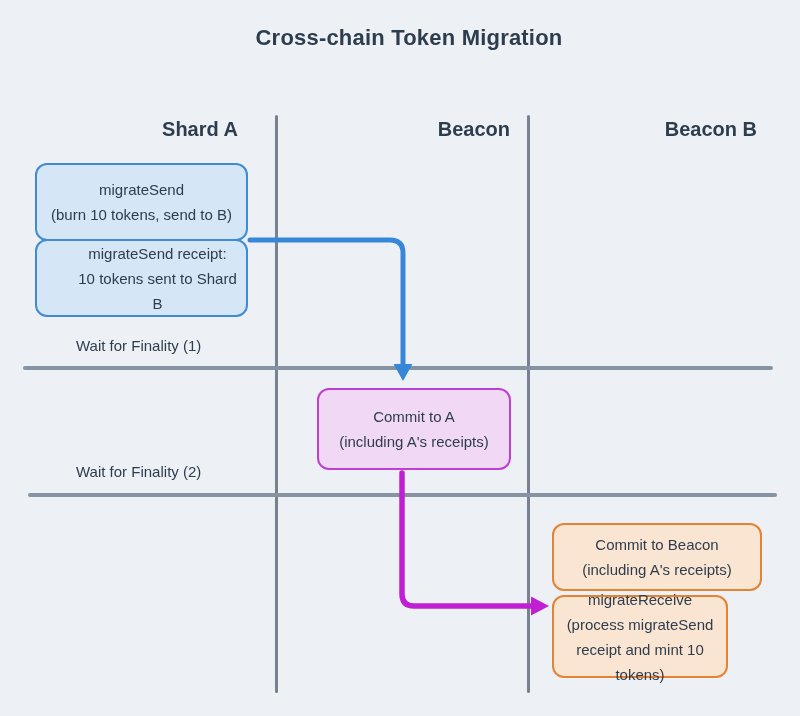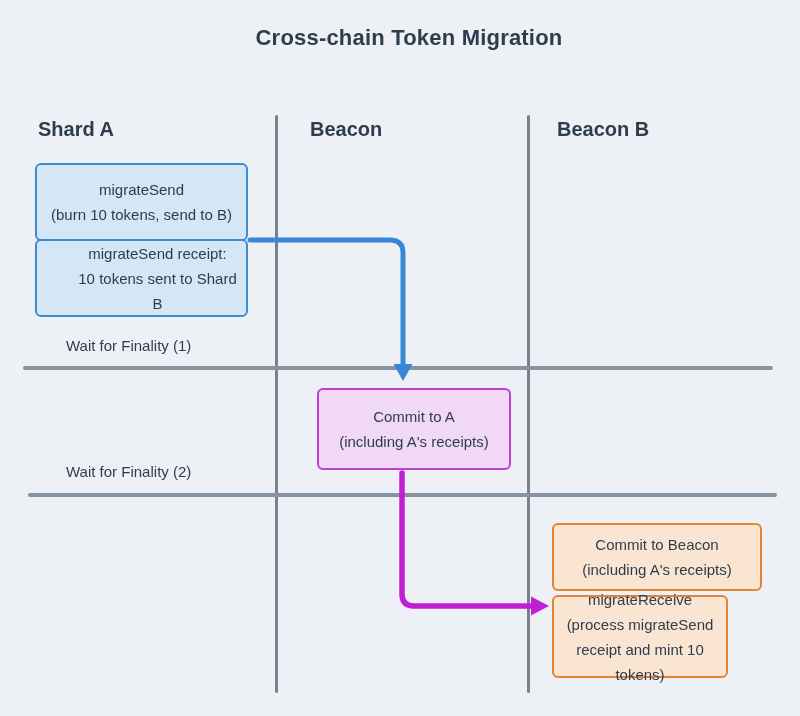--- a/index.html
+++ b/index.html
@@ -40,7 +40,7 @@
     position: absolute;
     top: 118px;
     width: 200px;
-    text-align: left;
+    text-align: right;
     font-size: 20px;
     font-weight: bold;
     color: var(--text);

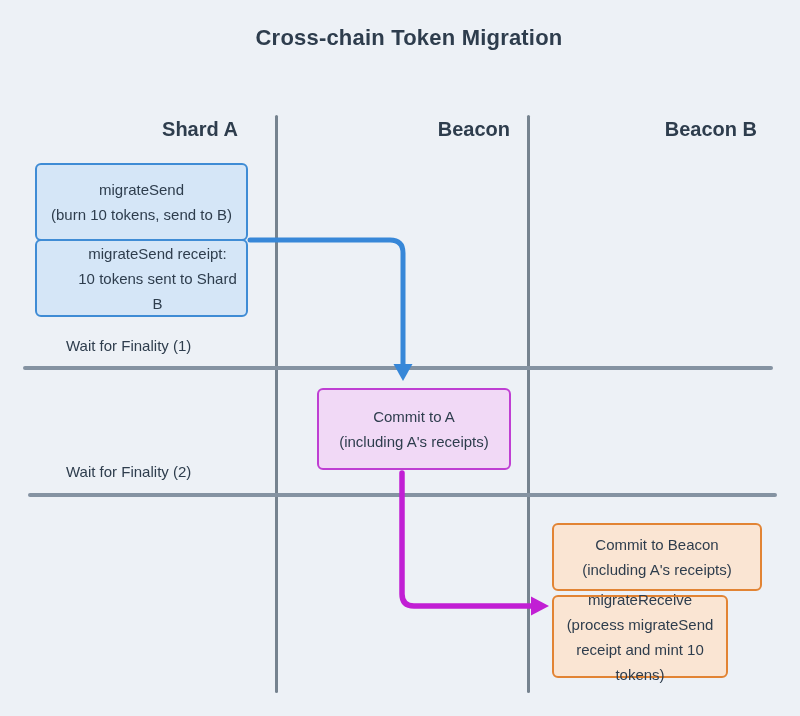--- a/index.html
+++ b/index.html
@@ -84,7 +84,7 @@
     font-size: 15px;
     line-height: 25px;
     color: var(--text);
-    border-radius: 6px;
+    border-radius: 12px;
     border: 2px solid;
     padding: 4px 6px;
   }

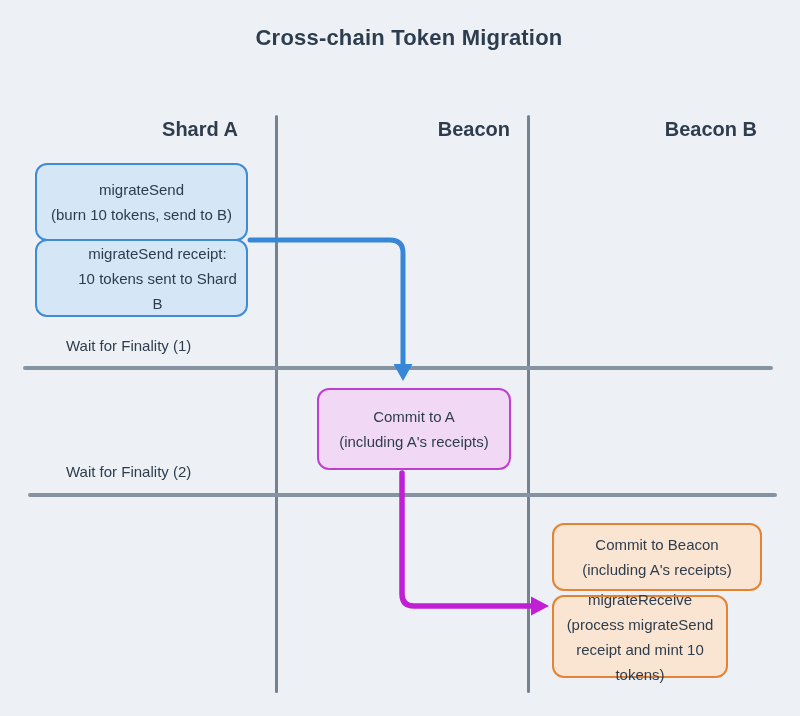--- a/index.html
+++ b/index.html
@@ -68,7 +68,7 @@
   .hline.two { left: 28px; top: 493px; width: 749px; }
   .wait-label {
     position: absolute;
-    left: 66px;
+    left: 76px;
     font-size: 15px;
     color: var(--text);
   }

